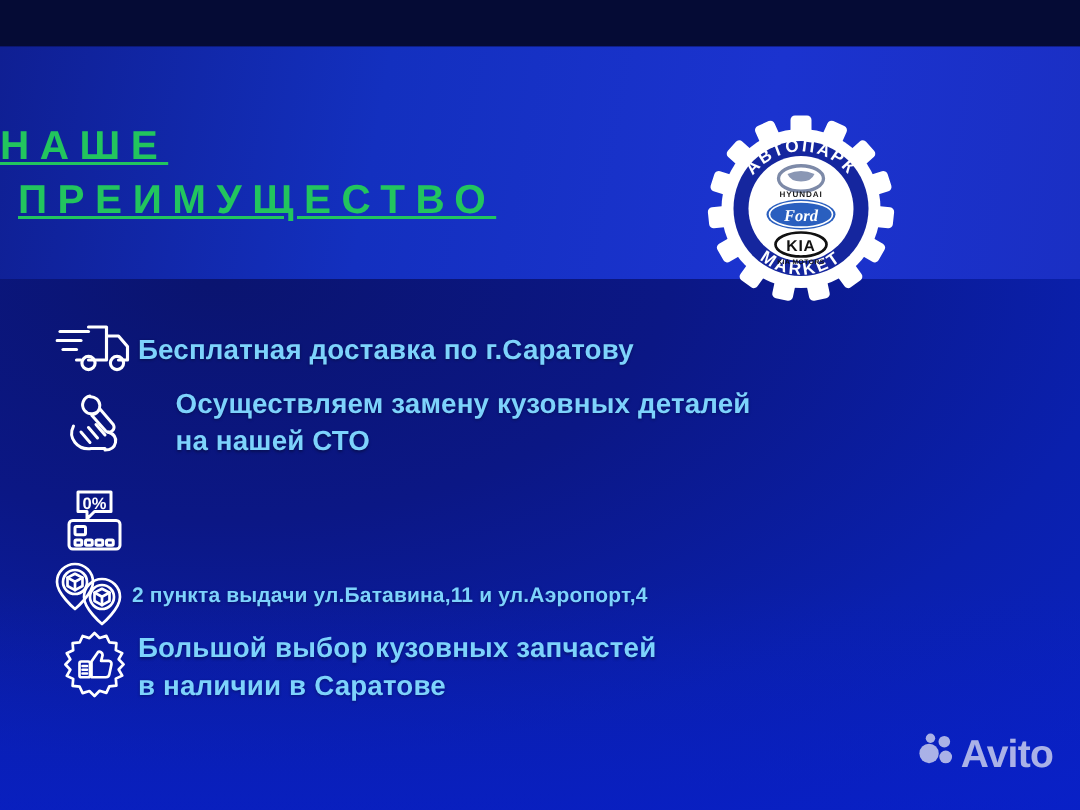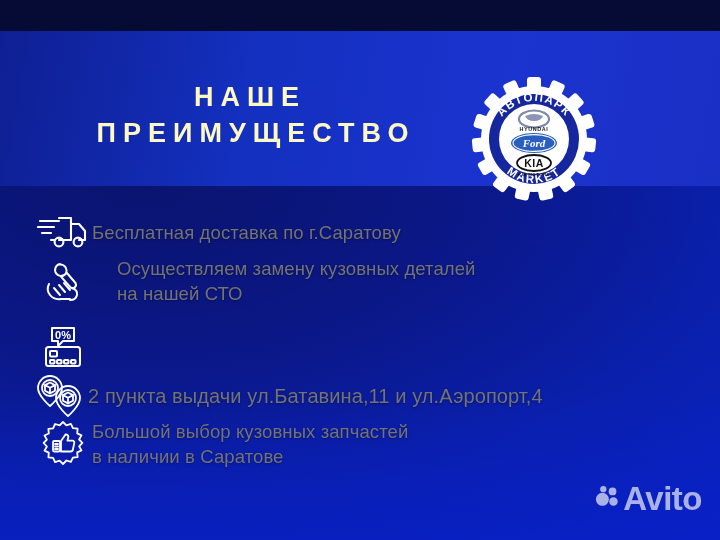--- a/index.html
+++ b/index.html
@@ -55,12 +55,13 @@
     position: absolute;
     left: 0; top: 48px;
     width: 500px;
-    text-align: center;
-    color: #fef9c3;
+    text-align: left;
+    color: #22c55e;
     font-weight: bold;
     font-size: 27px;
     line-height: 36px;
     letter-spacing: 7px;
+    text-decoration: underline;
   }
   .hero-line2 {
     display: block;

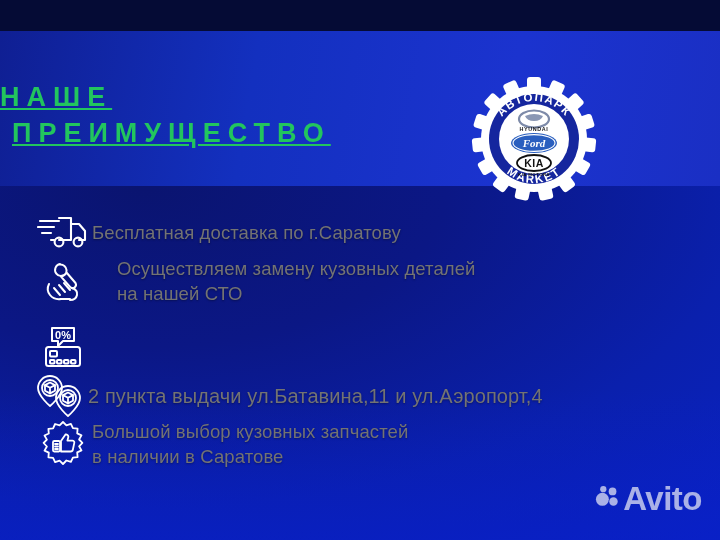--- a/index.html
+++ b/index.html
@@ -98,8 +98,8 @@
     justify-content: center;
   }
   .feature .ftext {
-    color: #737373;
-    font-weight: normal;
+    color: #7dd3fc;
+    font-weight: bold;
     font-size: 18.5px;
     line-height: 25px;
     white-space: pre-line;

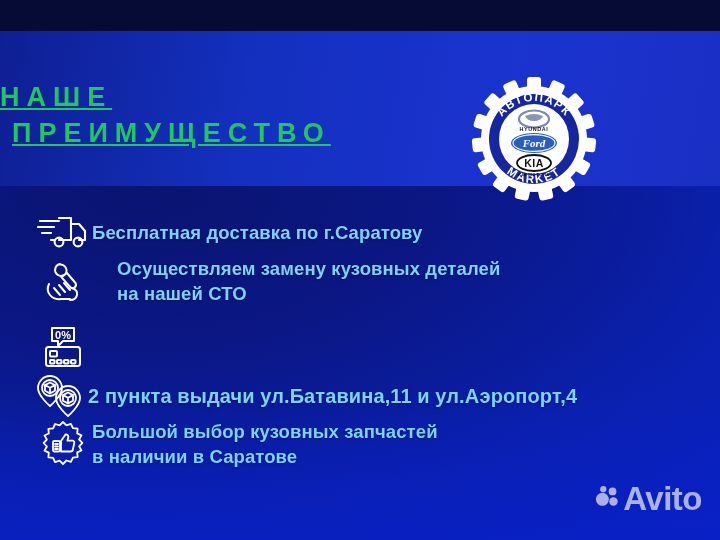--- a/index.html
+++ b/index.html
@@ -112,7 +112,7 @@
   .f3 { top: 185px; left: 30px; }
   .f4 { top: 233px; }
 
-  .f3 .ftext { font-size: 20px; }
+  .f3 .ftext { font-size: 14px; }
 
   
   .avito {

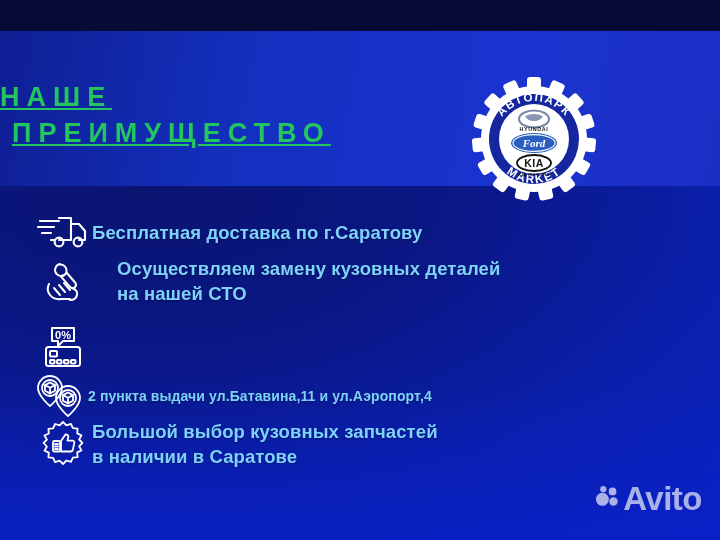--- a/index.html
+++ b/index.html
@@ -125,7 +125,7 @@
   }
   .avito-word {
     color: #e8eaf6;
-    font-size: 33px;
+    font-size: 26px;
     font-weight: bold;
     letter-spacing: -0.5px;
     margin-left: 4px;

